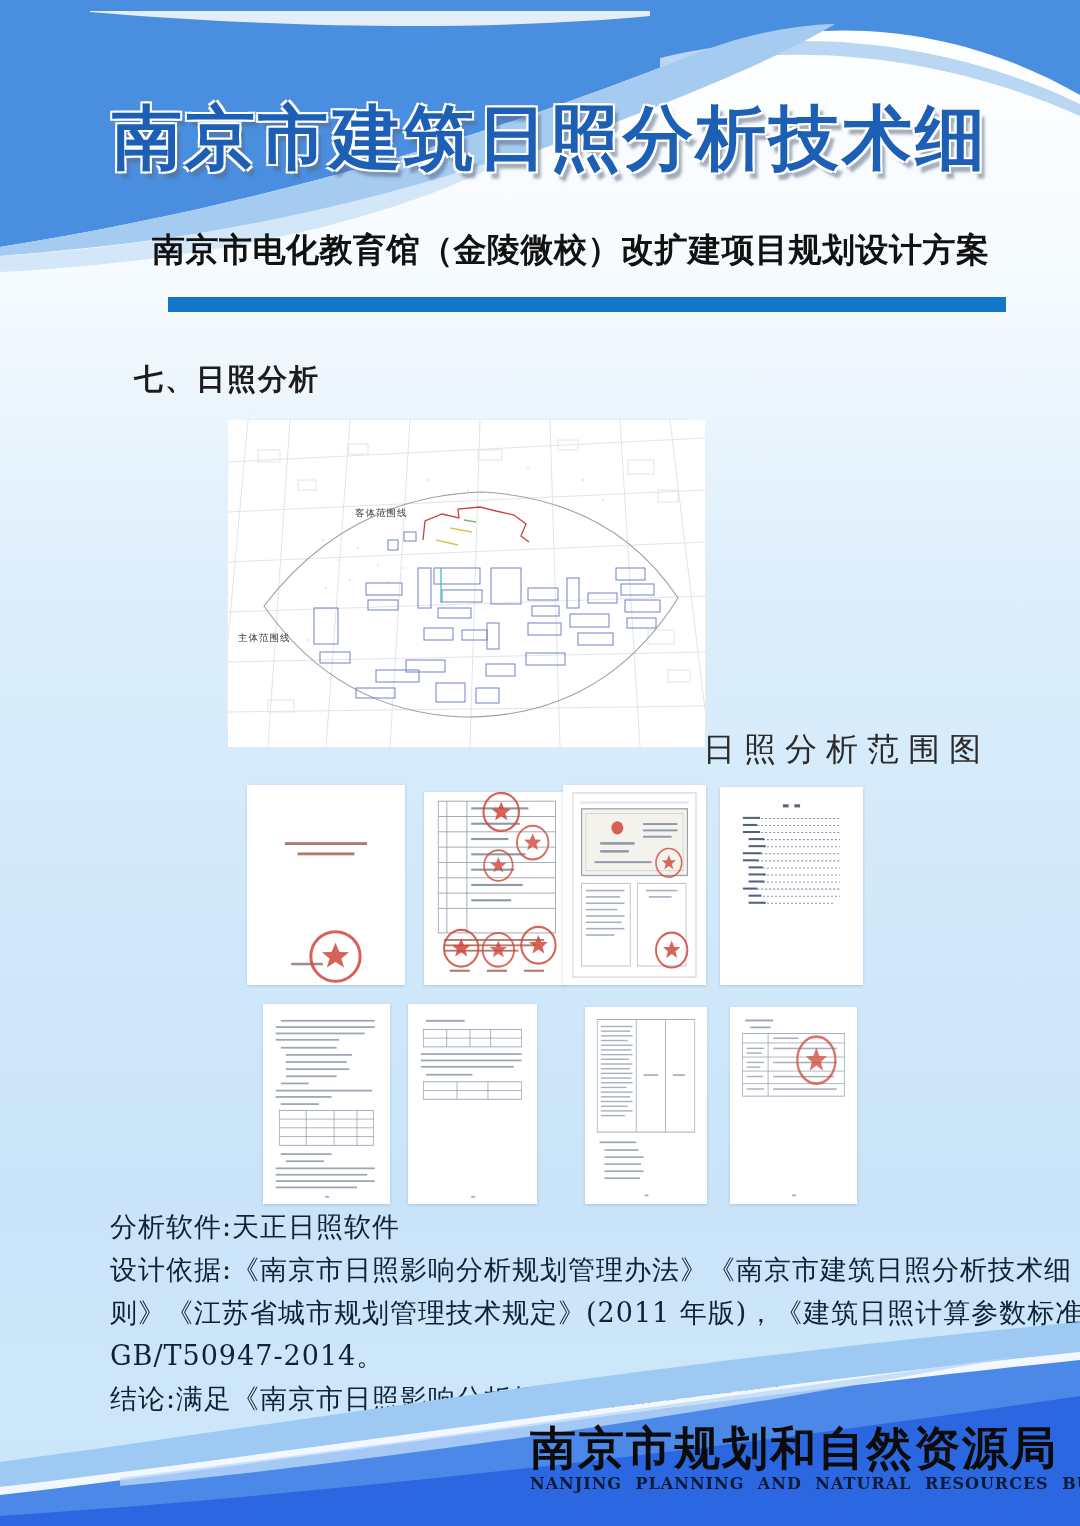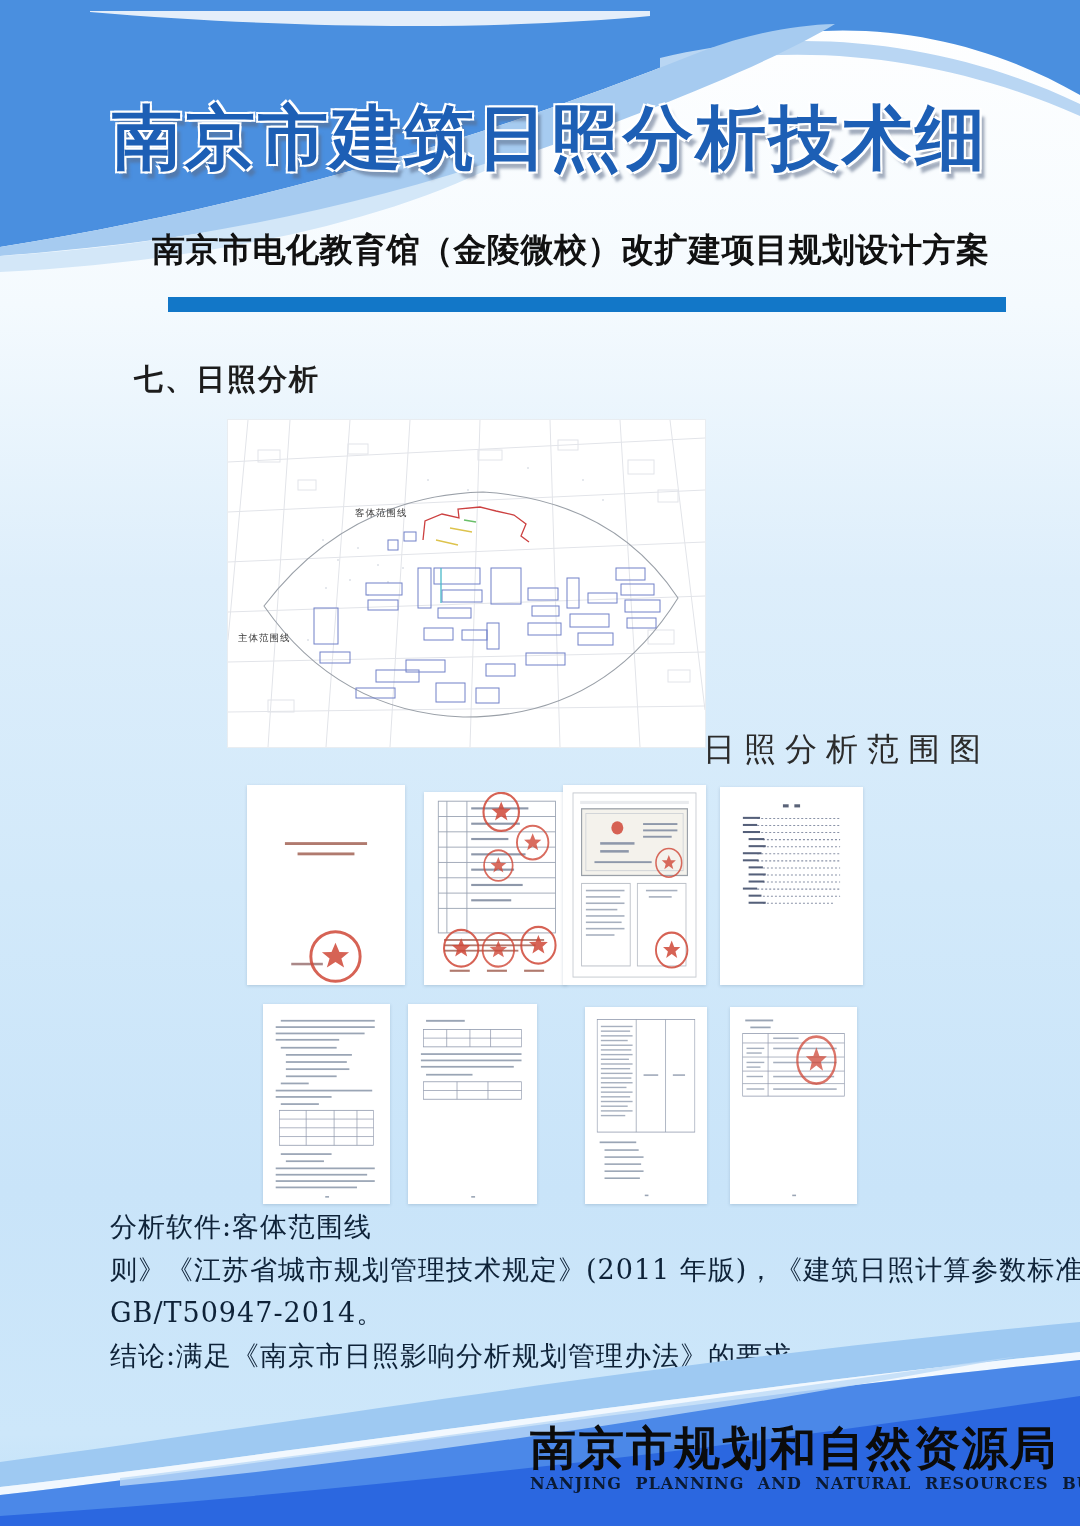--- a/index.html
+++ b/index.html
@@ -17,7 +17,7 @@
   .divider{position:absolute;left:168px;top:297px;width:838px;height:15px;background:#1277c8;}
   .section-heading{position:absolute;left:134px;top:360px;font-size:29px;font-weight:800;color:#1c1c1c;letter-spacing:2px;text-align:right;}
   .map-panel{position:absolute;left:228px;top:420px;width:477px;height:327px;background:#fff;
-    box-shadow:0 0 0 1px #e9edf1;}
+    box-shadow:0 0 0 1px #e9edf1;border-radius:23px;}
   .map-caption{position:absolute;left:703px;top:728px;font-family:"DejaVu Serif",serif;
     font-size:32px;color:#2b2b2b;letter-spacing:9px;white-space:nowrap;}
   .doc{position:absolute;background:#fff;box-shadow:0 1px 3px rgba(80,110,140,.25);}

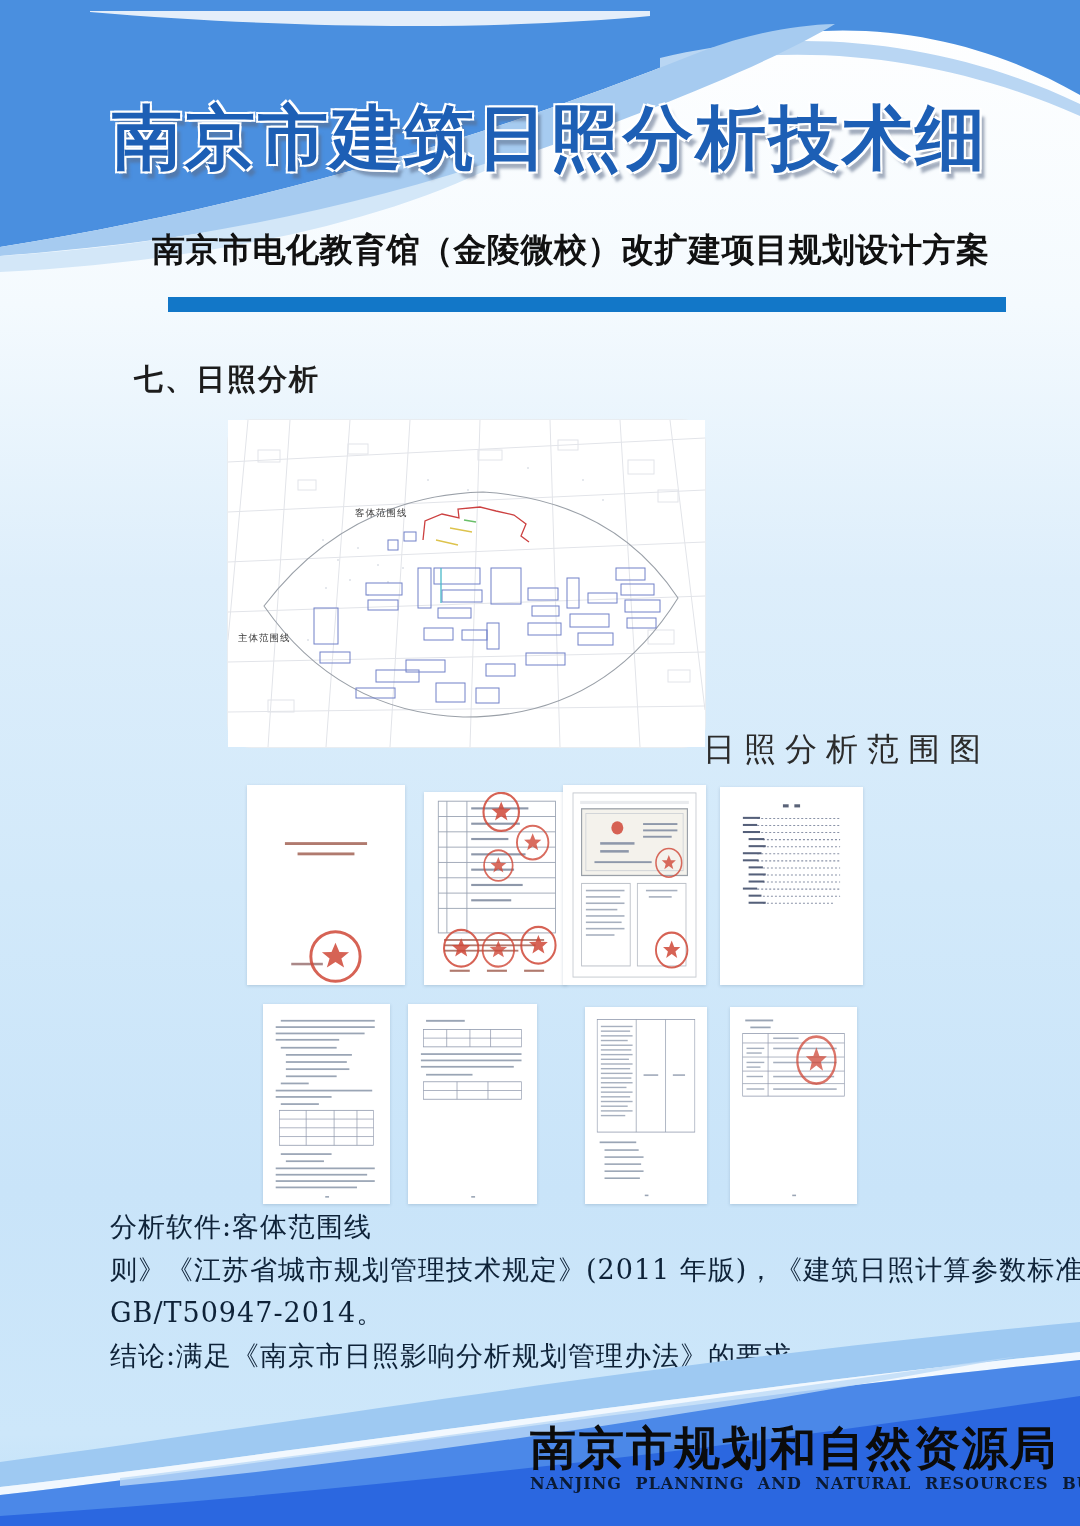--- a/index.html
+++ b/index.html
@@ -401,7 +401,7 @@
   </div>
 
   <div class="notes">
-    <div class="note-line">分析软件:客体范围线</div>
+    <div class="note-line">分析软件:天正日照软件</div>
     <div class="note-line">则》《江苏省城市规划管理技术规定》(2011 年版)，《建筑日照计算参数标准》</div>
     <div class="note-line">GB/T50947-2014。</div>
     <div class="note-line">结论:满足《南京市日照影响分析规划管理办法》的要求。</div>

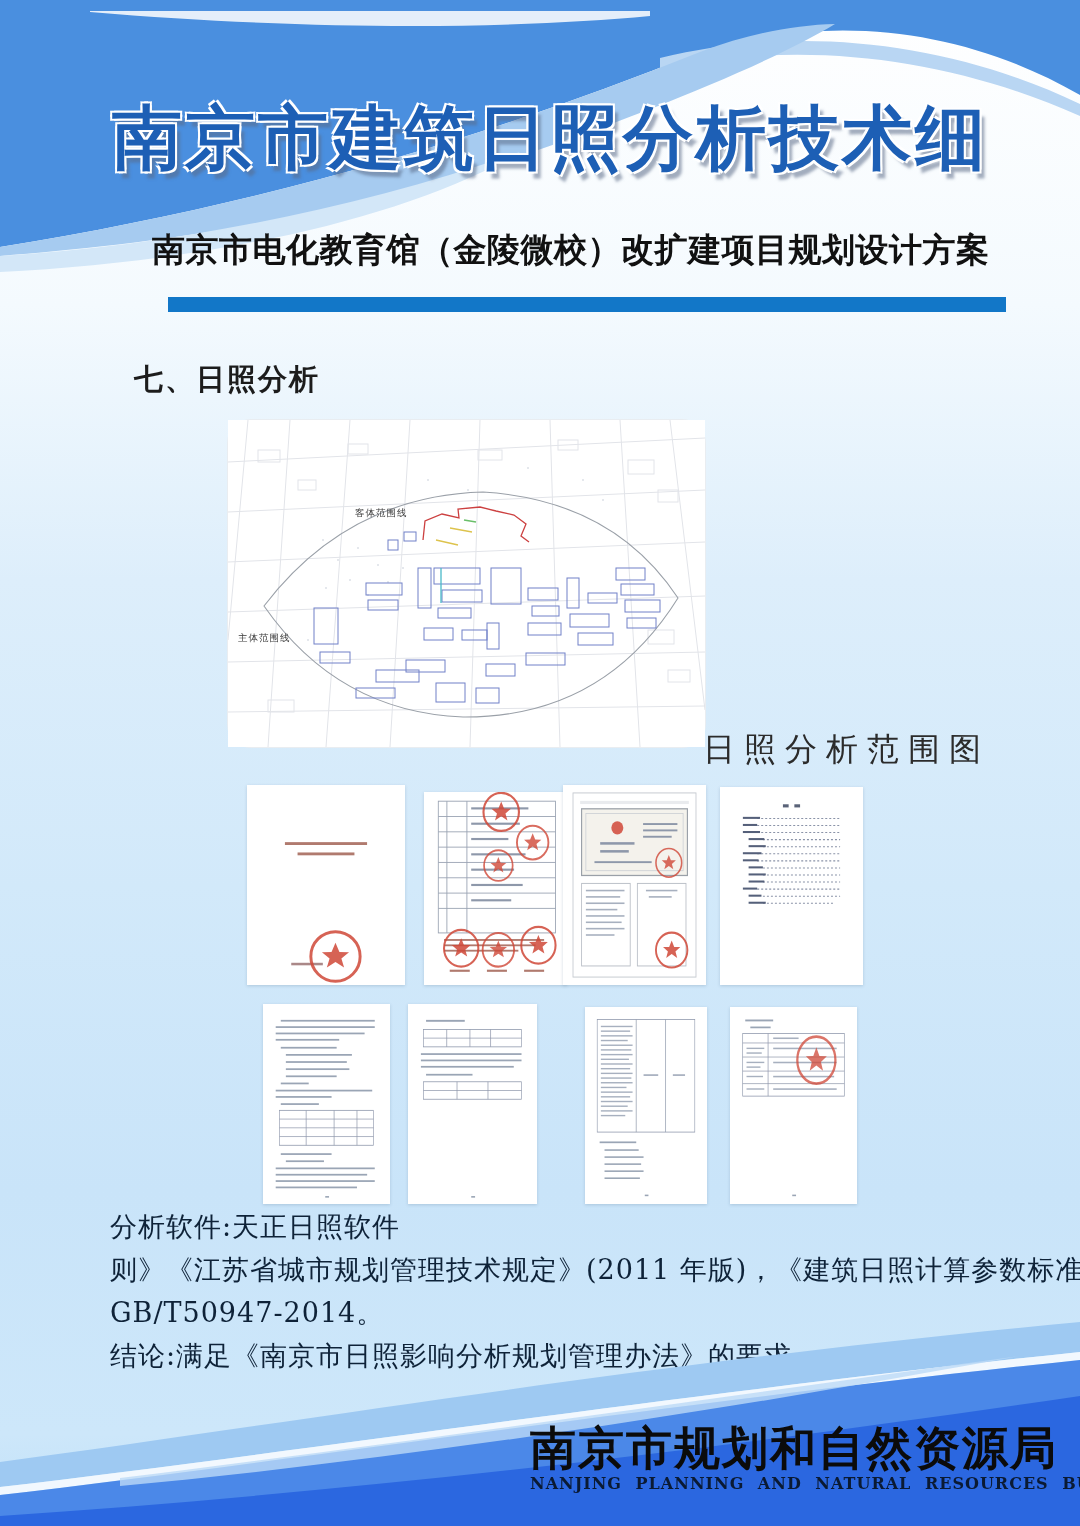--- a/index.html
+++ b/index.html
@@ -402,6 +402,7 @@
 
   <div class="notes">
     <div class="note-line">分析软件:天正日照软件</div>
+    <div class="note-line">设计依据:《南京市日照影响分析规划管理办法》《南京市建筑日照分析技术细</div>
     <div class="note-line">则》《江苏省城市规划管理技术规定》(2011 年版)，《建筑日照计算参数标准》</div>
     <div class="note-line">GB/T50947-2014。</div>
     <div class="note-line">结论:满足《南京市日照影响分析规划管理办法》的要求。</div>

